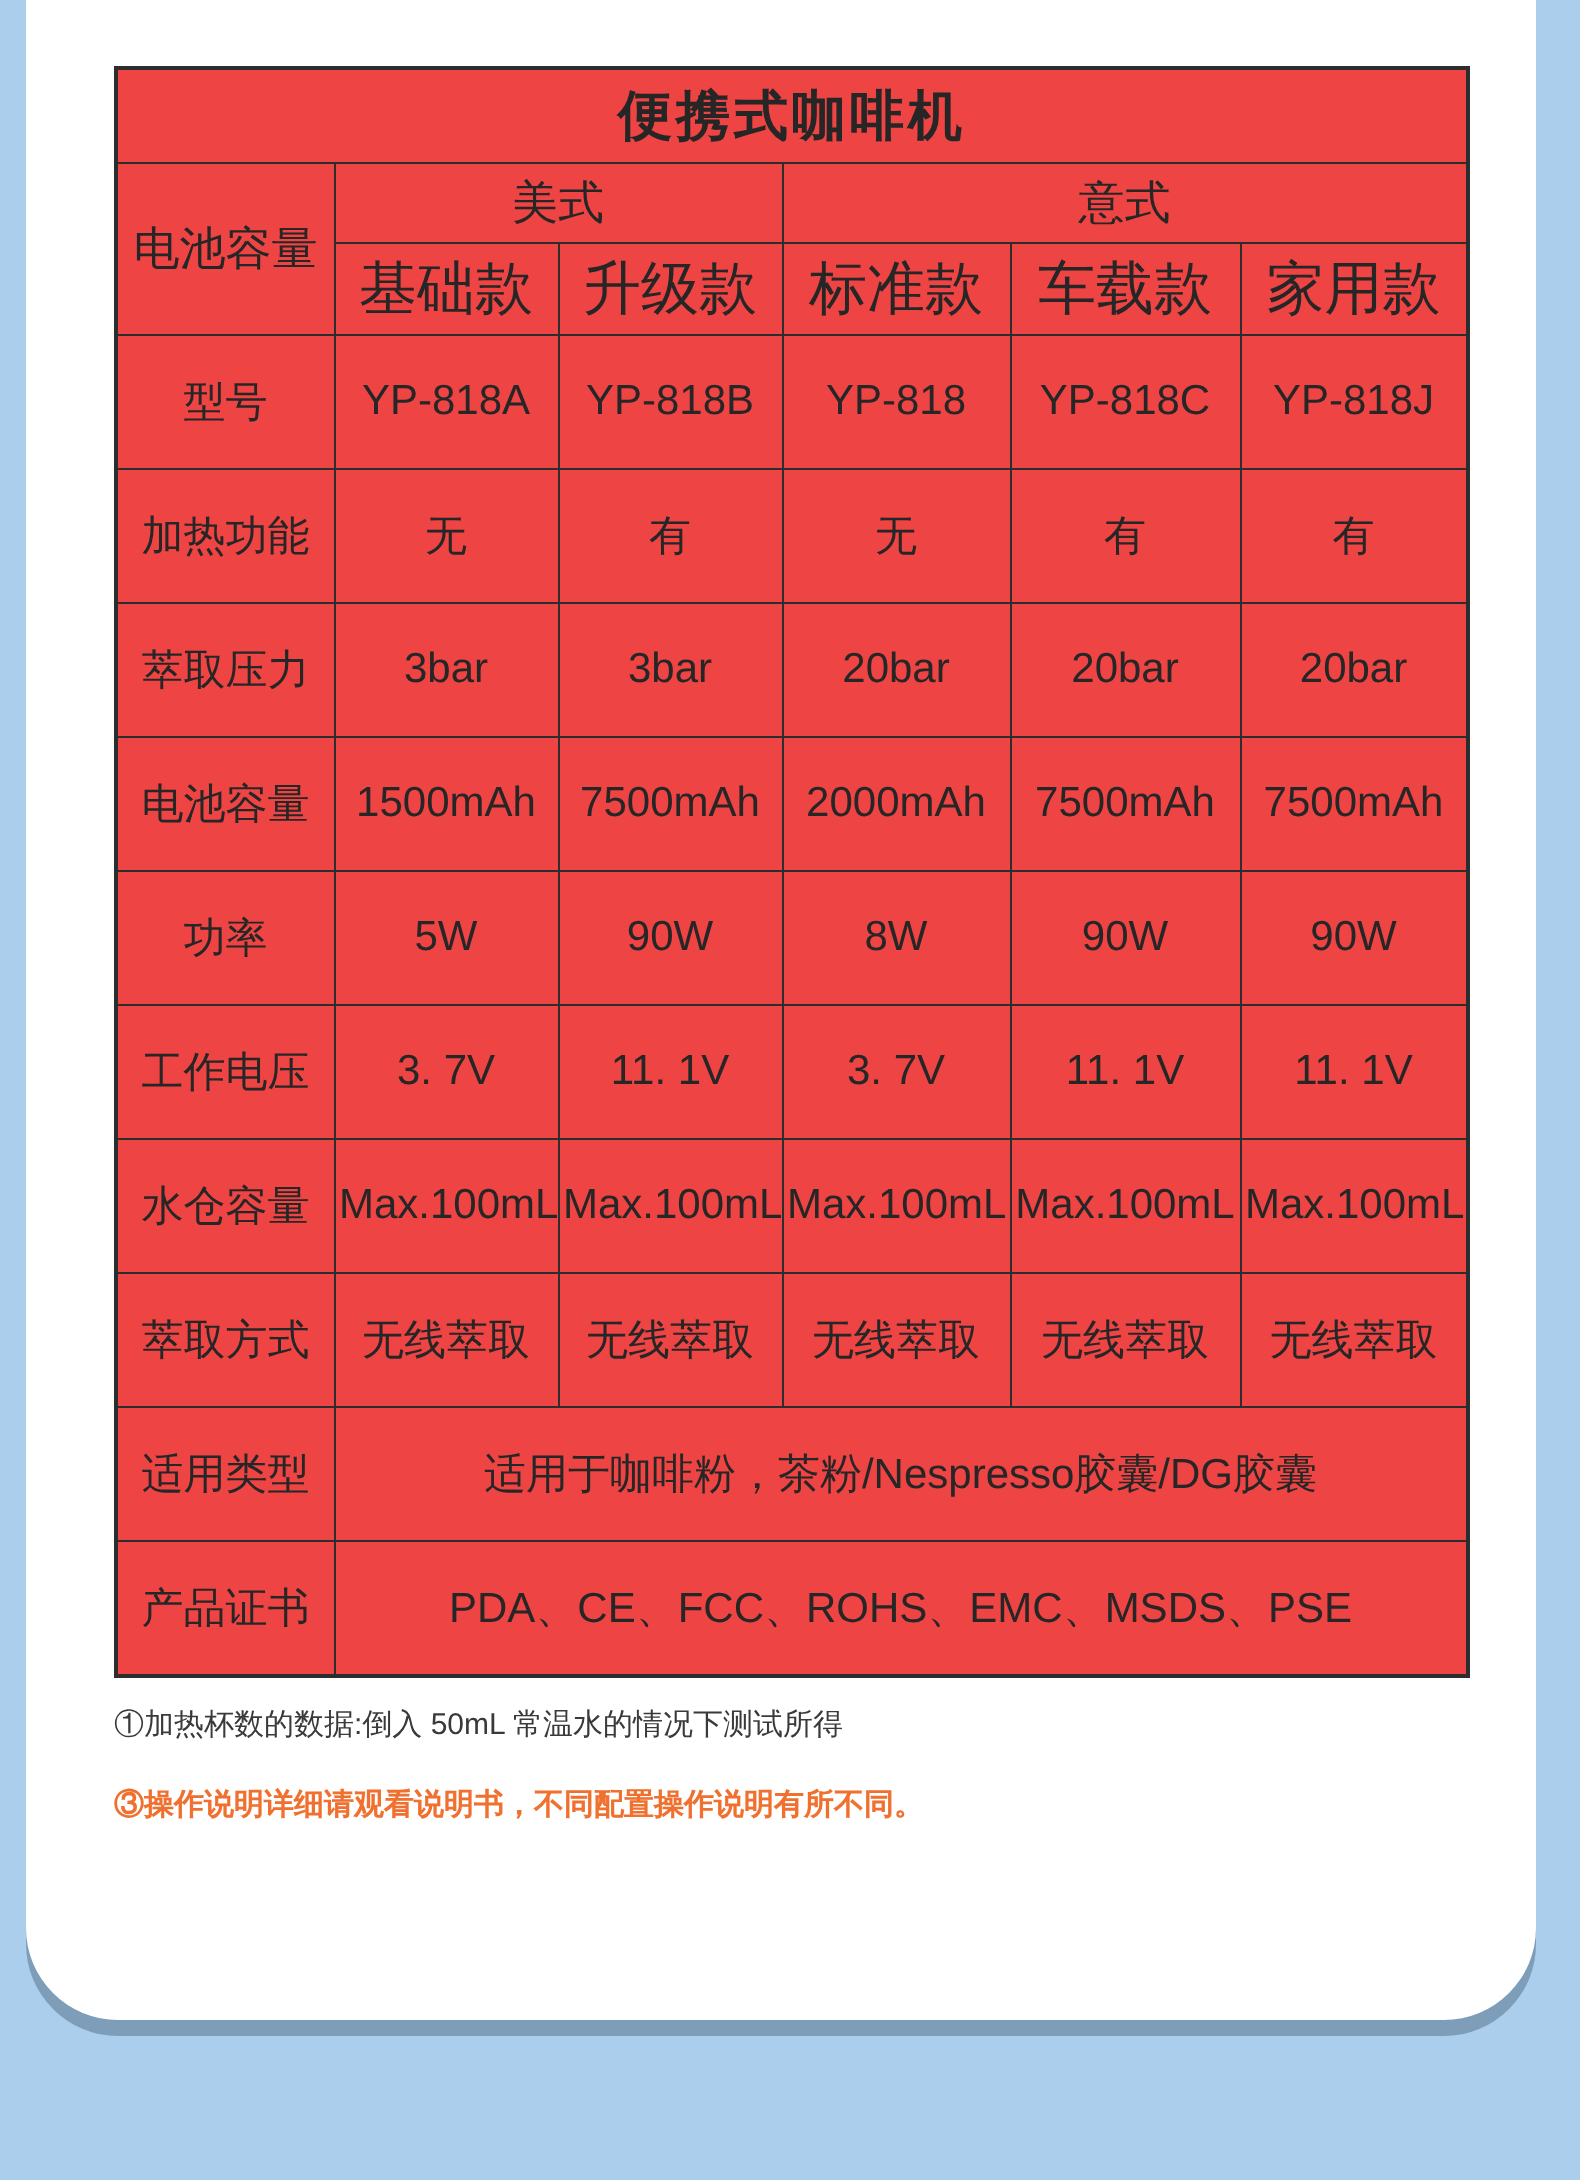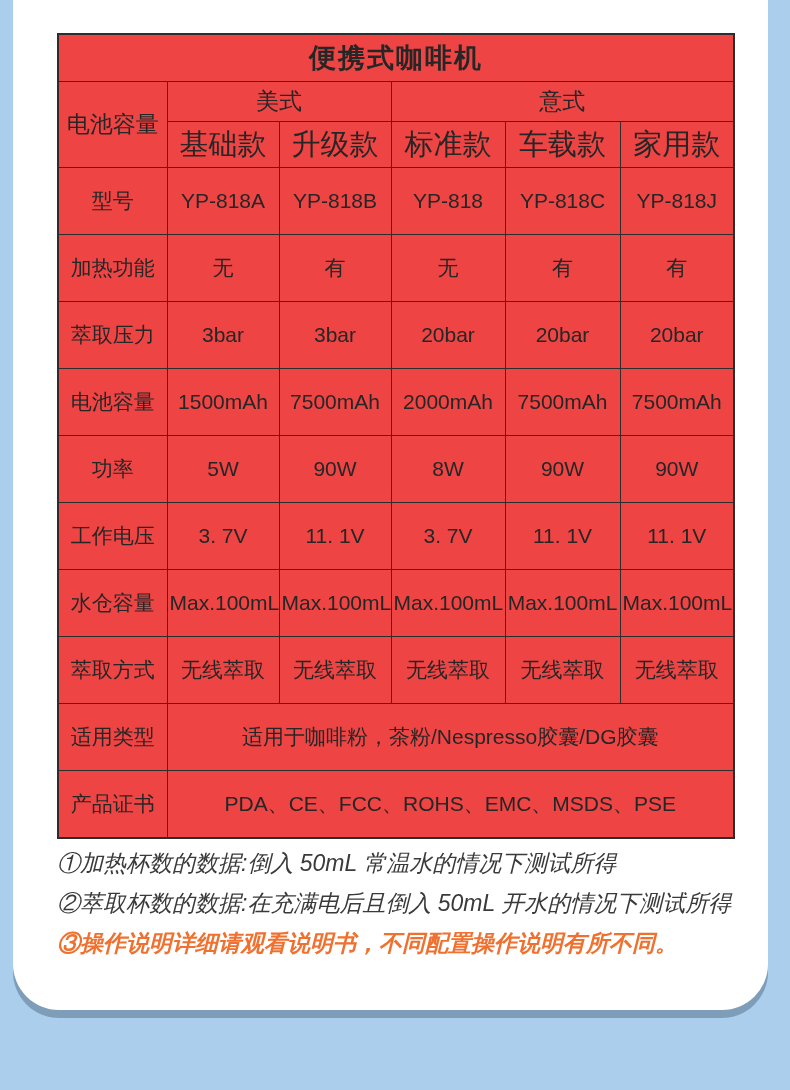--- a/index.html
+++ b/index.html
@@ -65,11 +65,10 @@
     width: 690px;
   }
   .footnote {
-    font-size: 23px;
+    font-size: 15px;
     line-height: 40px;
     color: #3a3a3a;
     white-space: nowrap;
-    font-style: italic;
   }
   .footnote.accent {
     font-weight: bold;

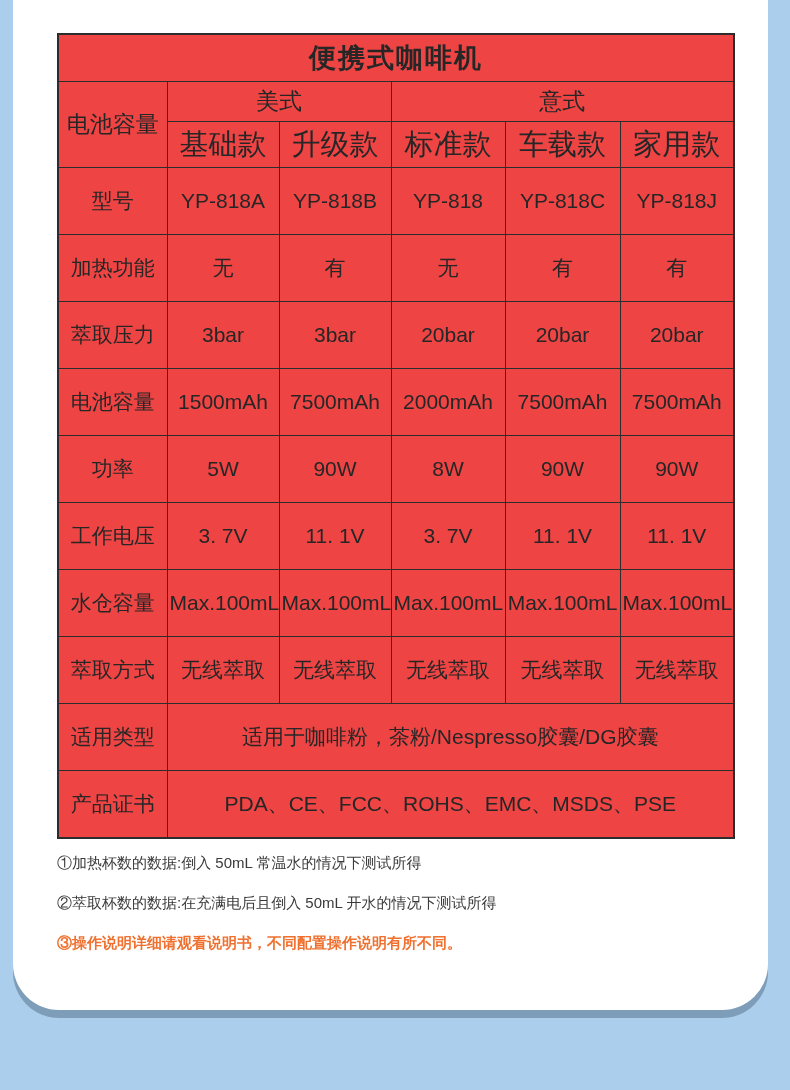--- a/index.html
+++ b/index.html
@@ -185,7 +185,6 @@
 
 <div class="footnotes">
   <div class="footnote">①加热杯数的数据:倒入 50mL 常温水的情况下测试所得</div>
-  <div class="footnote">②萃取杯数的数据:在充满电后且倒入 50mL 开水的情况下测试所得</div>
   <div class="footnote accent" style="color: rgb(240, 113, 47);">③操作说明详细请观看说明书，不同配置操作说明有所不同。</div>
 </div>
 

